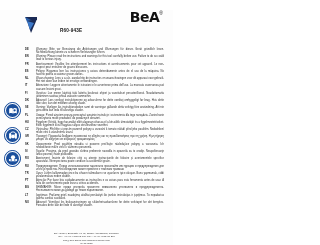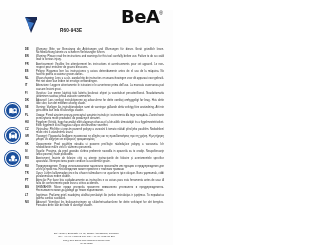--- a/index.html
+++ b/index.html
@@ -40,7 +40,7 @@
     display:flex;align-items:flex-start;
   }
   .brand-text{
-    font-size:18px;font-weight:bold;letter-spacing:-0.5px;
+    font-size:14px;font-weight:bold;letter-spacing:-0.5px;
     color:#111;line-height:14px;
     font-family:"DejaVu Sans", sans-serif;
     margin-left:48px;

